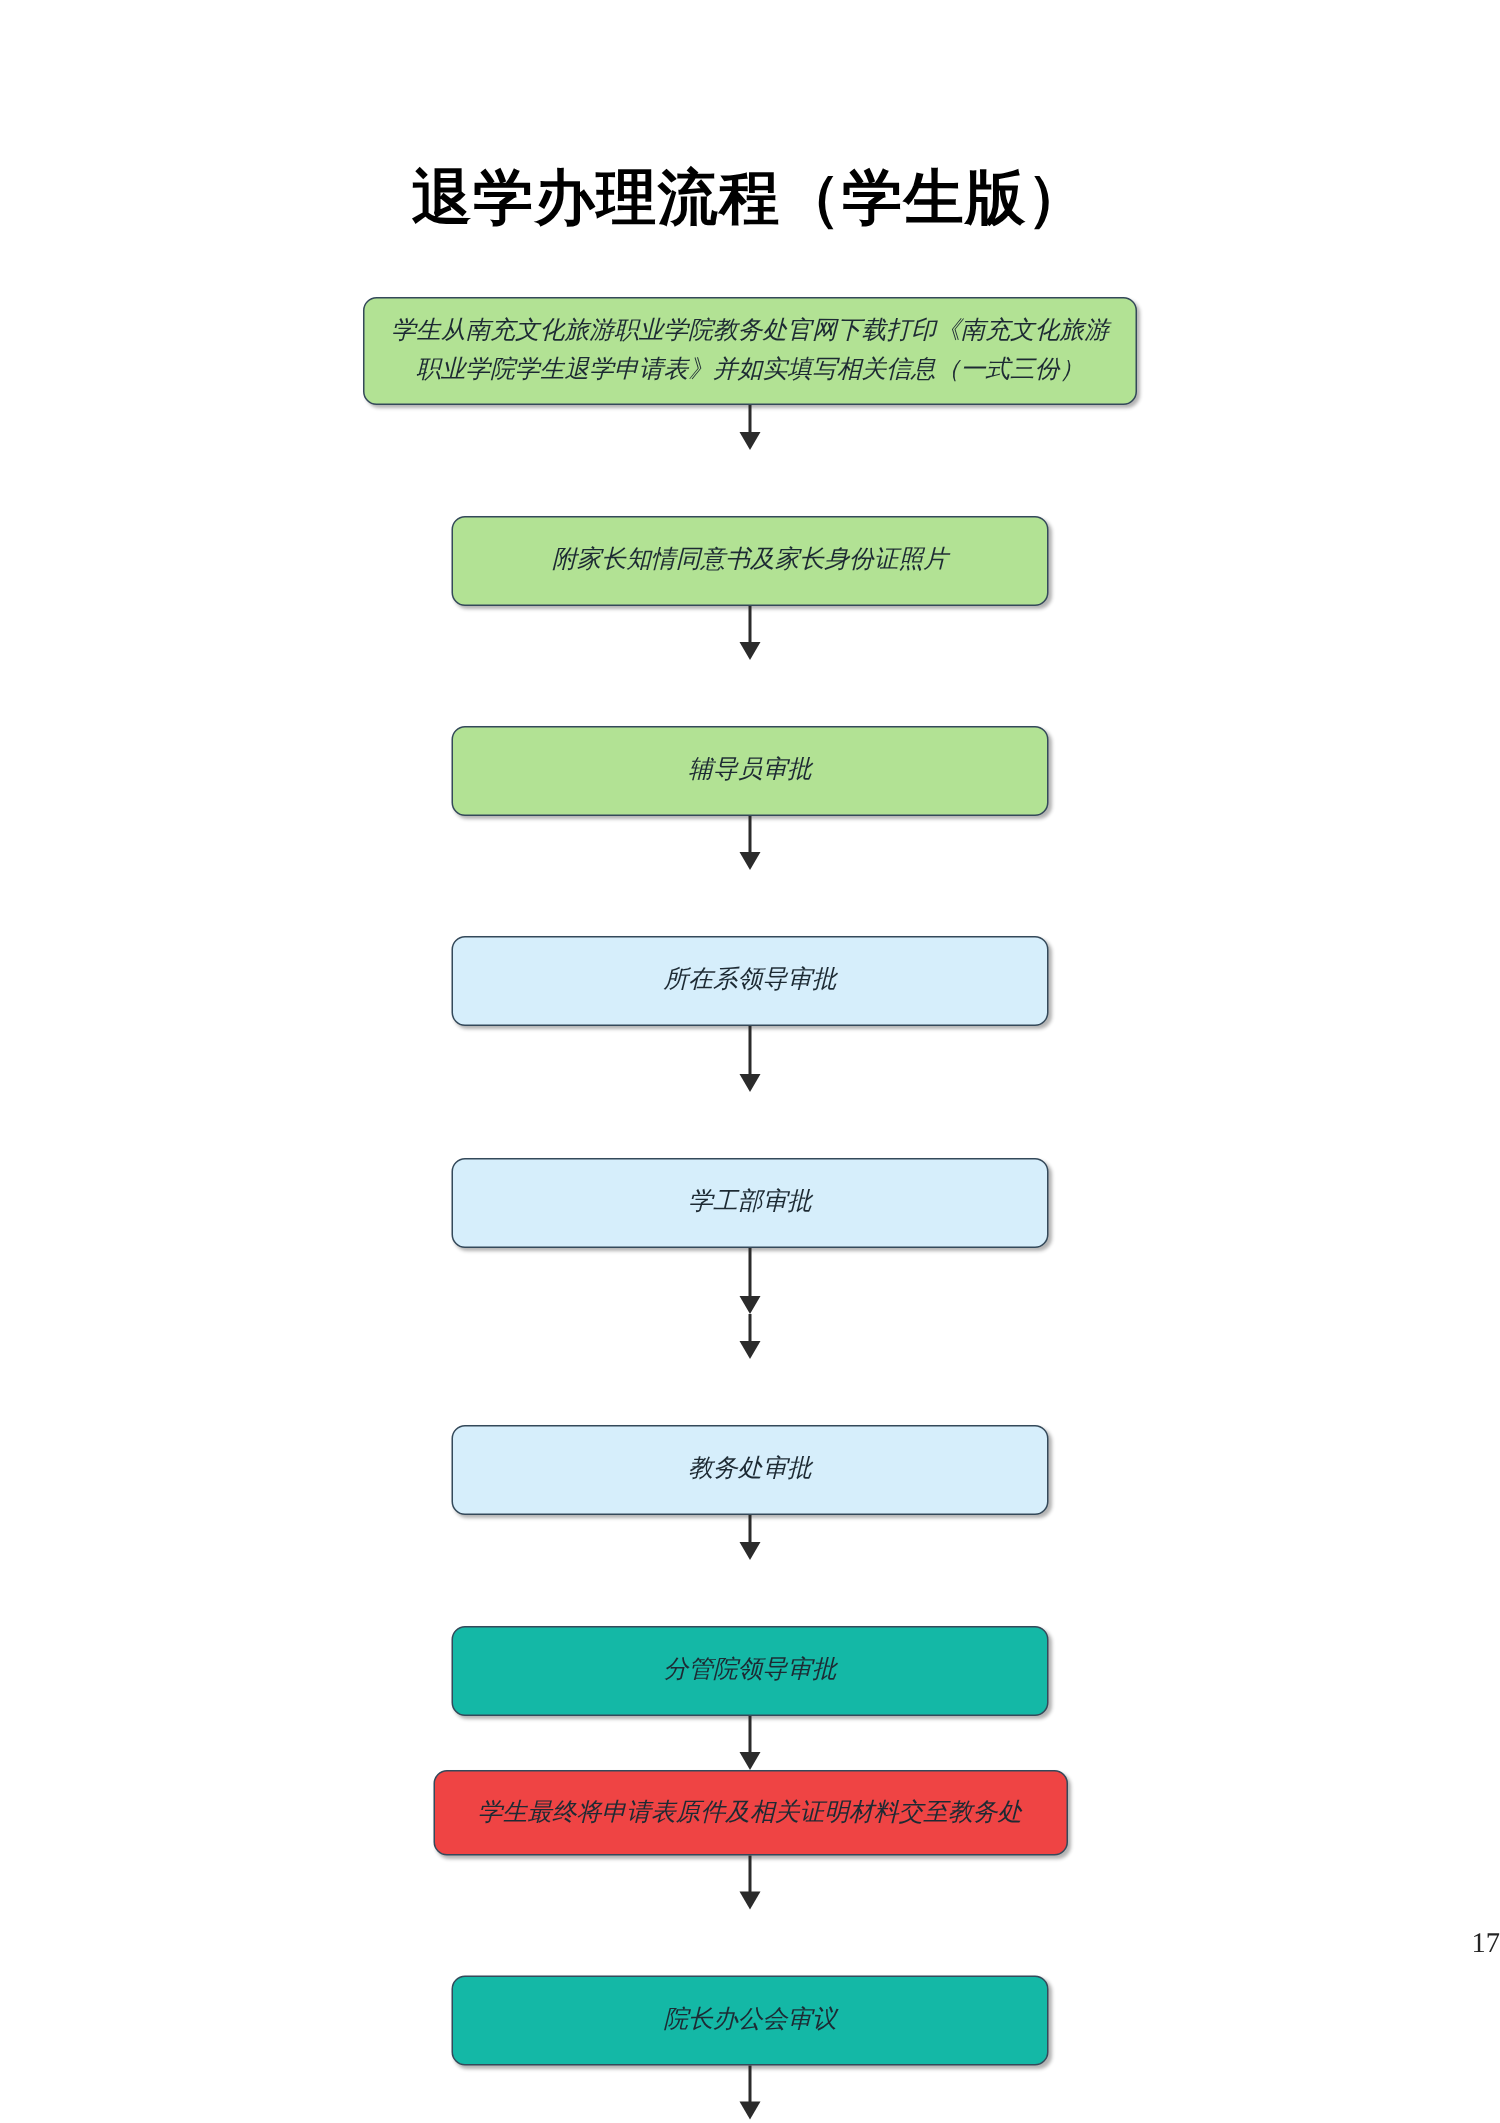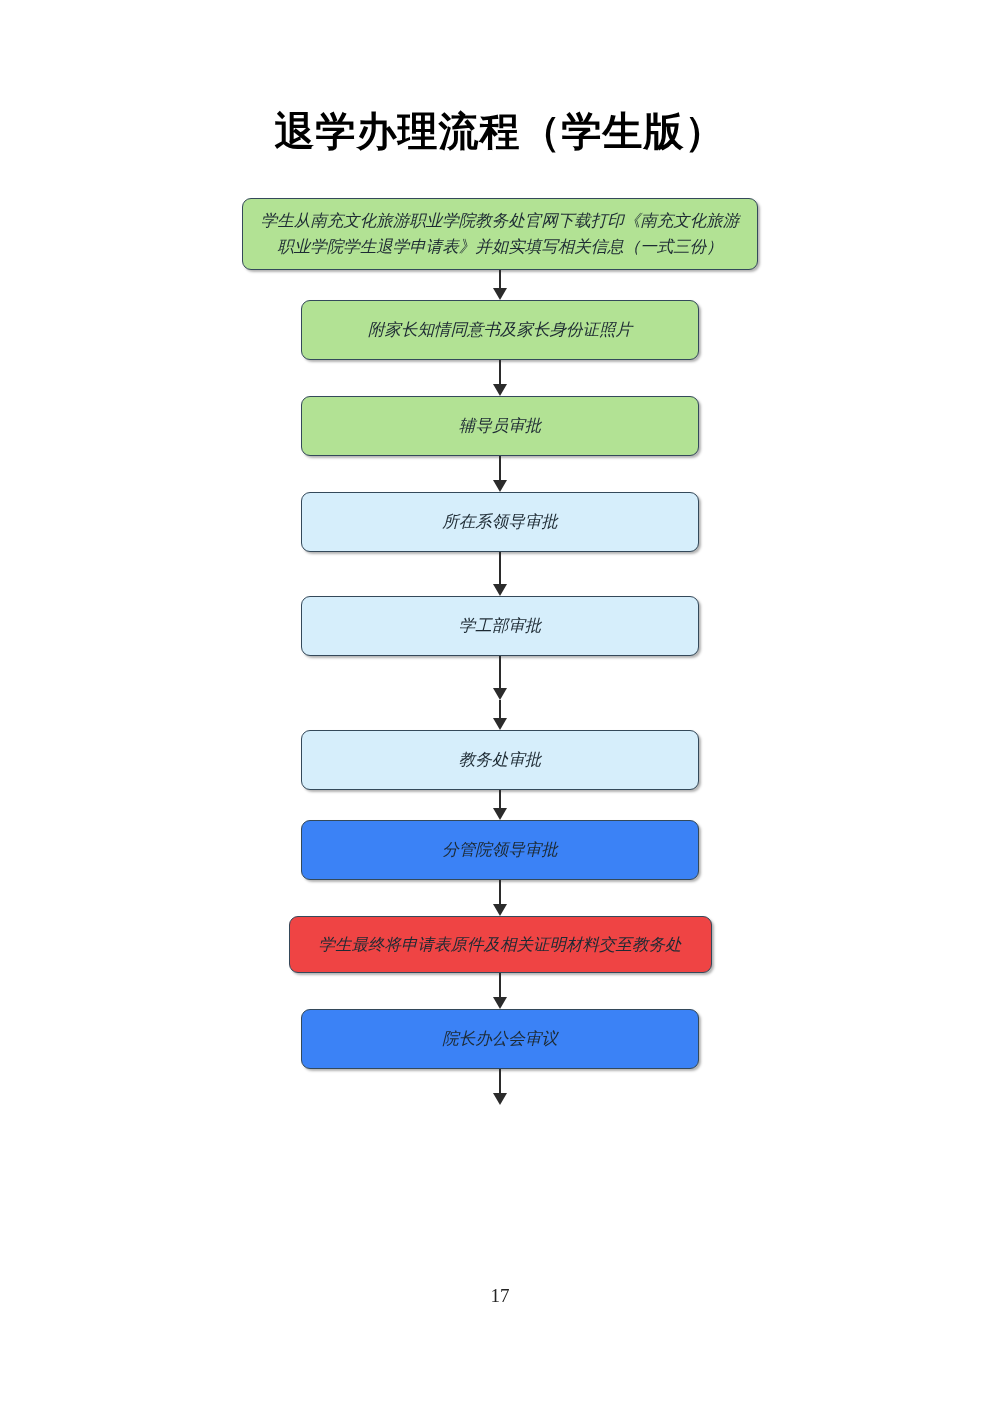--- a/index.html
+++ b/index.html
@@ -78,7 +78,7 @@
 
   
   .node.w-wide   { width: 516px; }   
-  .node.w-normal { width: 398px; }
+  .node.w-normal { width: 398px; margin-top: 44px; }
   .node.w-xwide  { width: 423px; }   
 
   .node.h-tall   { height: 72px; }

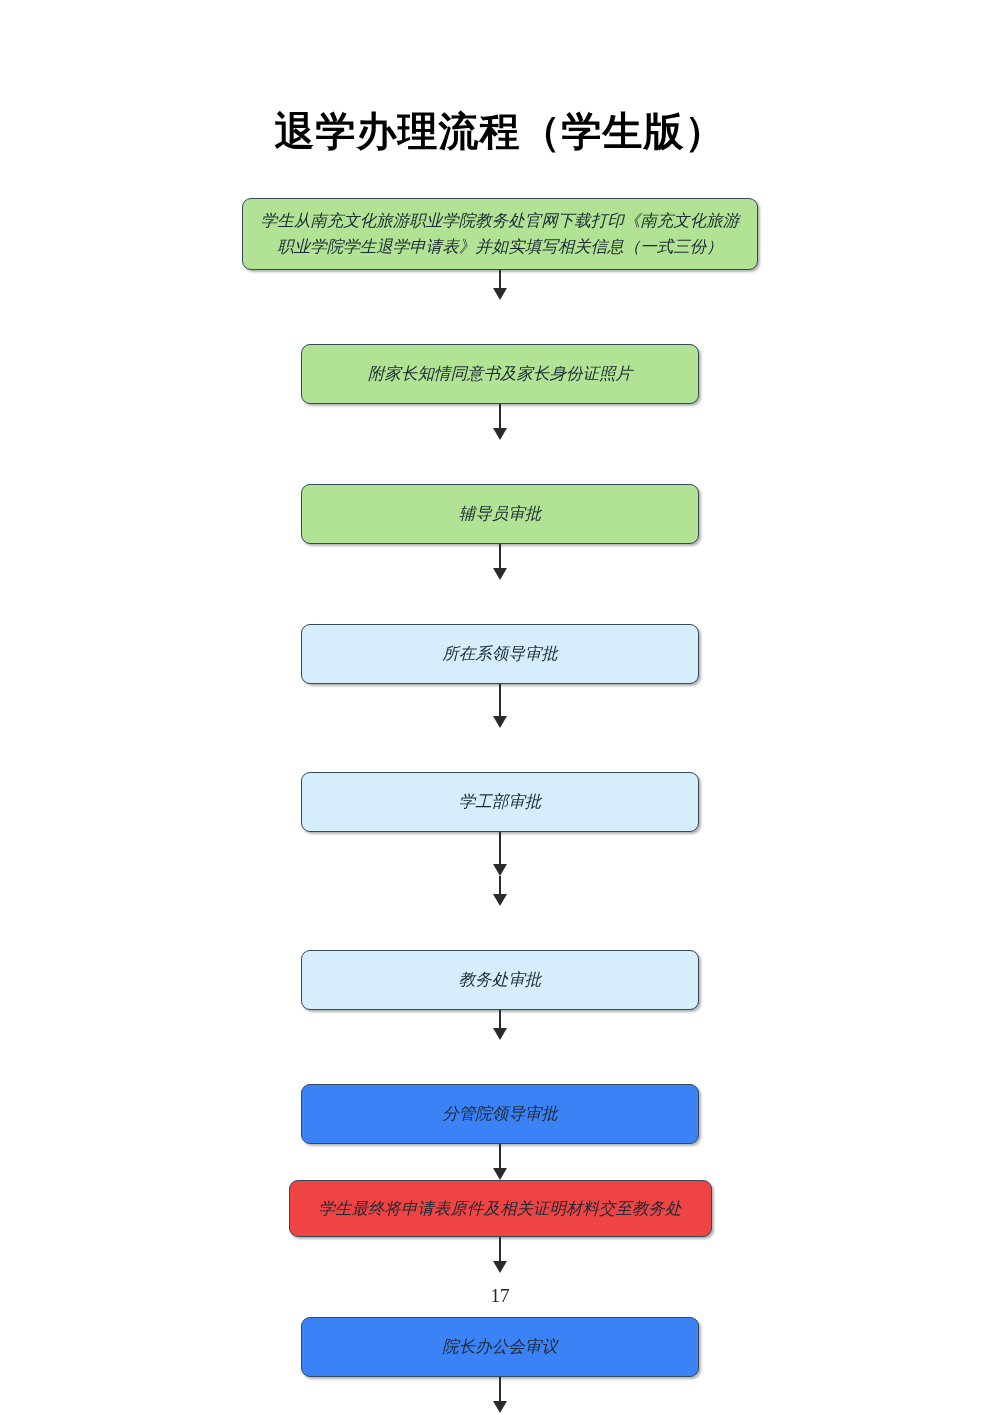--- a/index.html
+++ b/index.html
@@ -73,7 +73,7 @@
 
   .node.green  { background: #b2e294; }
   .node.blue   { background: #d6eefb; }
-  .node.yellow { background: #3b82f6; align-items: center; }
+  .node.yellow { background: #14b8a6; align-items: center; }
   .node.purple { background: #ef4444; }
 
   

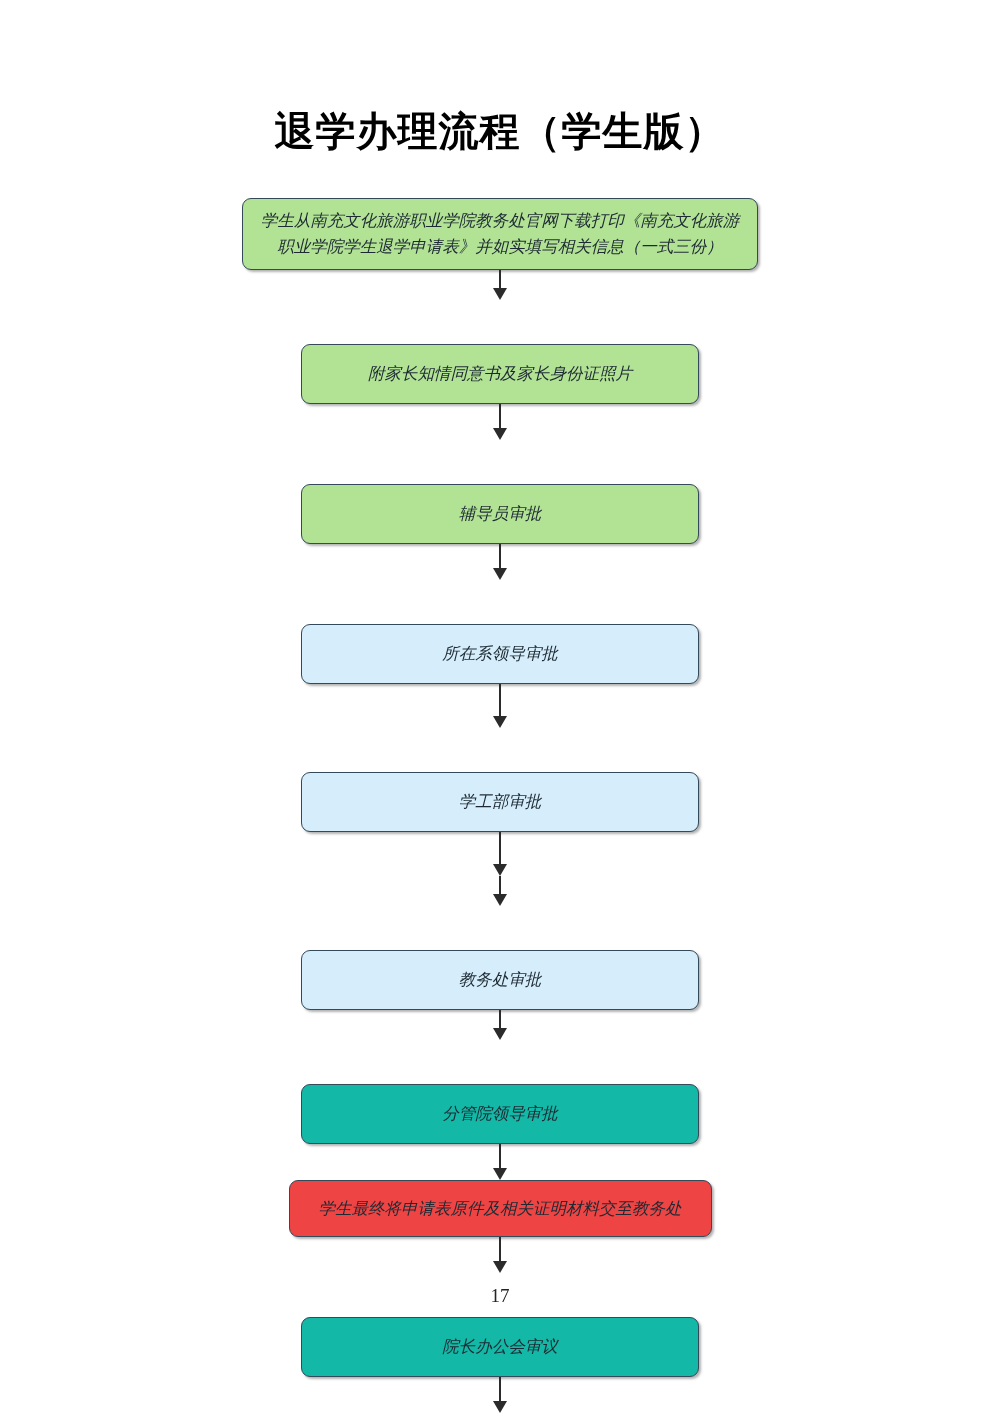--- a/index.html
+++ b/index.html
@@ -131,7 +131,7 @@
     left: 0;
     top: 1285px;
     width: 1000px;
-    text-align: center;
+    text-align: right;
     font-family: "Liberation Serif", "DejaVu Serif", serif;
     font-size: 19px;
     color: #242424;

